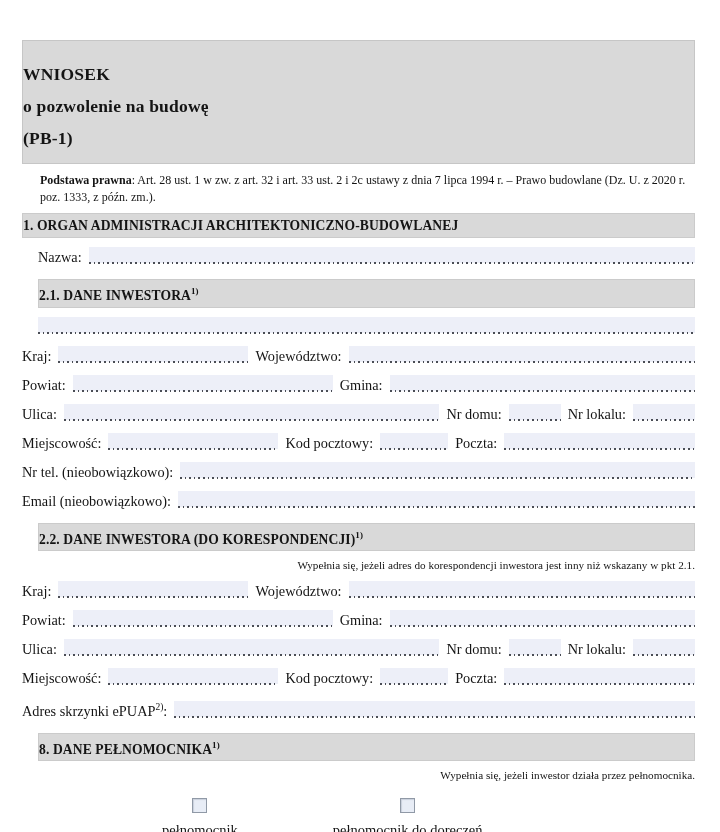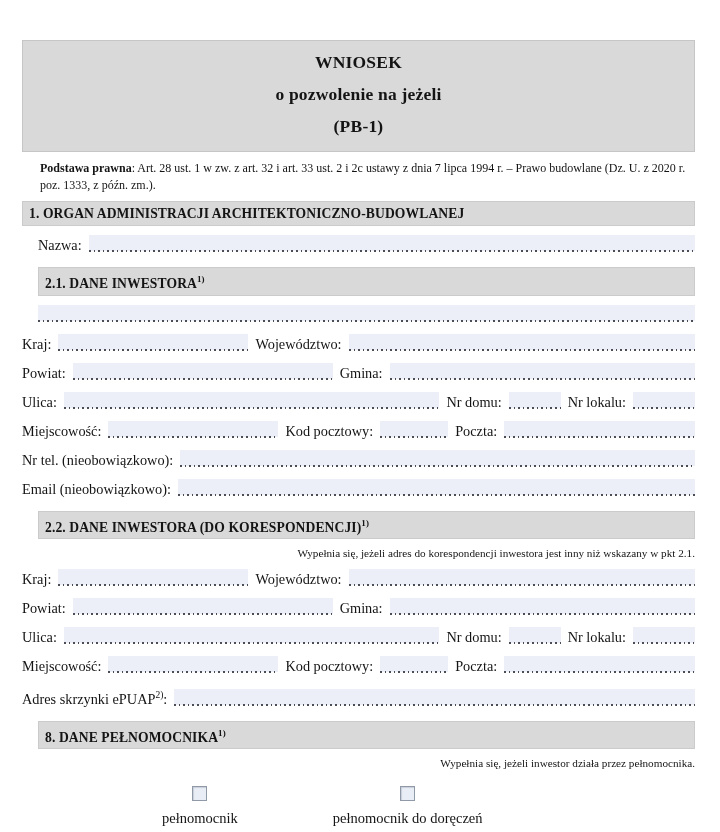--- a/index.html
+++ b/index.html
@@ -12,7 +12,7 @@
   
   .title-box{
     margin-top:40px;background:#d9d9d9;border:1px solid #c6c6c6;
-    text-align:center;padding:5px 0 9px;
+    text-align:left;padding:17px 0 9px;
   }
   .title-box .tline{font-weight:bold;font-size:17.5px;line-height:32px;letter-spacing:.2px;}
 

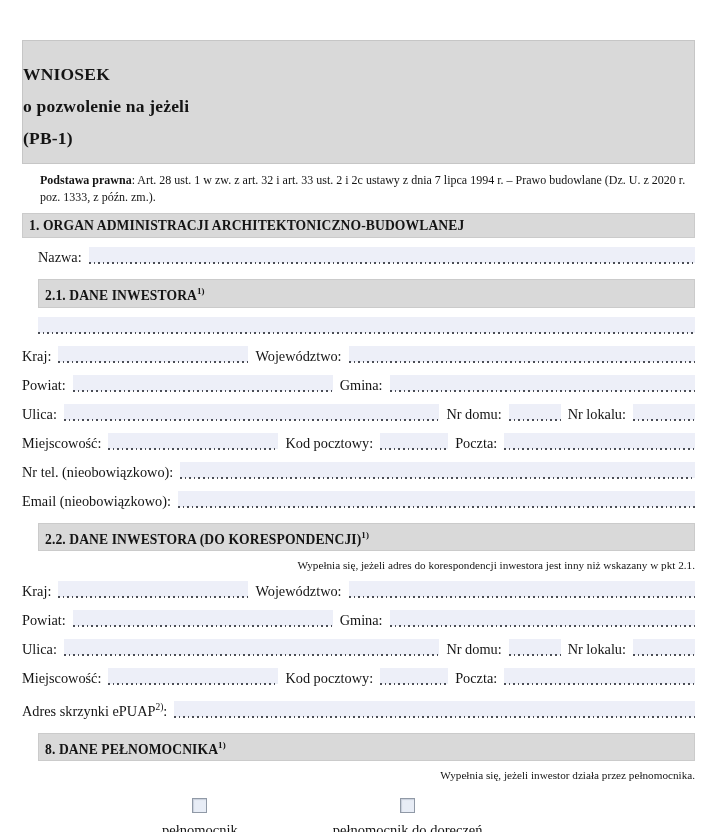--- a/index.html
+++ b/index.html
@@ -65,7 +65,7 @@
 
   <div class="title-box">
     <div class="tline">WNIOSEK</div>
-    <div class="tline">o pozwolenie na jeżeli</div>
+    <div class="tline">o pozwolenie na budowę</div>
     <div class="tline">(PB-1)</div>
   </div>
 

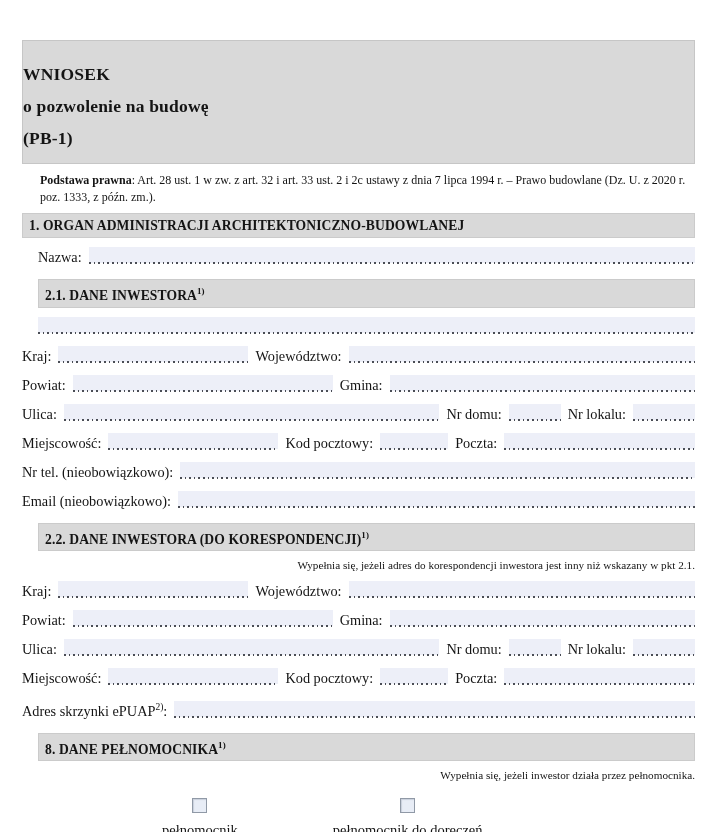--- a/index.html
+++ b/index.html
@@ -23,7 +23,7 @@
   
   .band{
     margin-top:8px;background:#d9d9d9;border:1px solid #cbcbcb;
-    font-weight:bold;font-size:13.6px;line-height:23px;padding-left:6px;
+    font-weight:bold;font-size:13.6px;line-height:23px;padding-left:0;
     letter-spacing:.1px;
   }
   .band sup{font-size:9px;font-weight:bold;}

